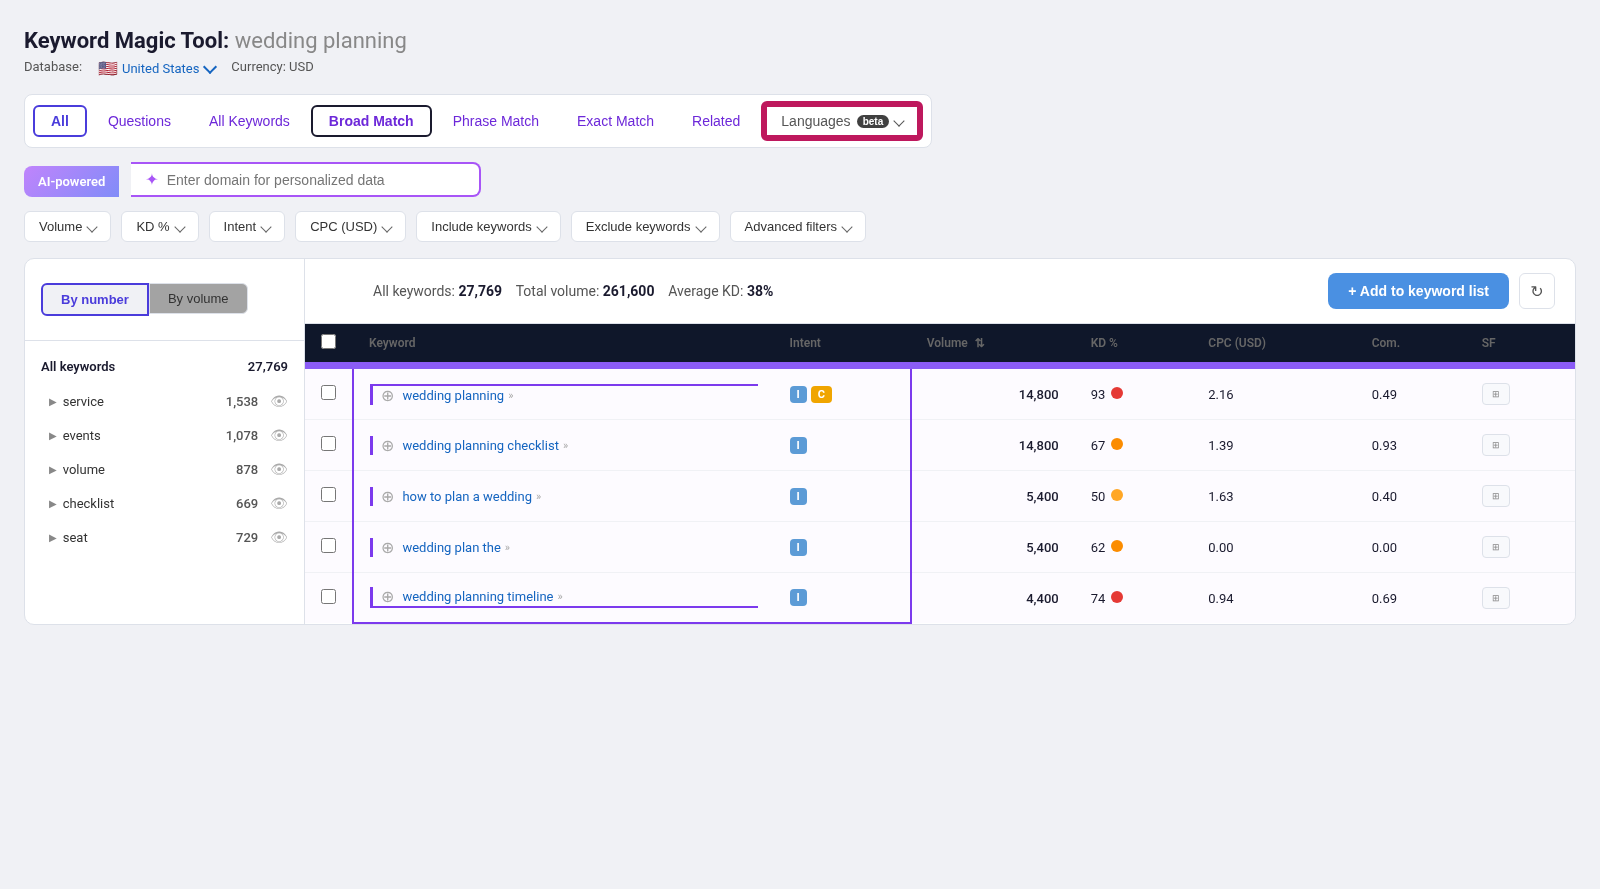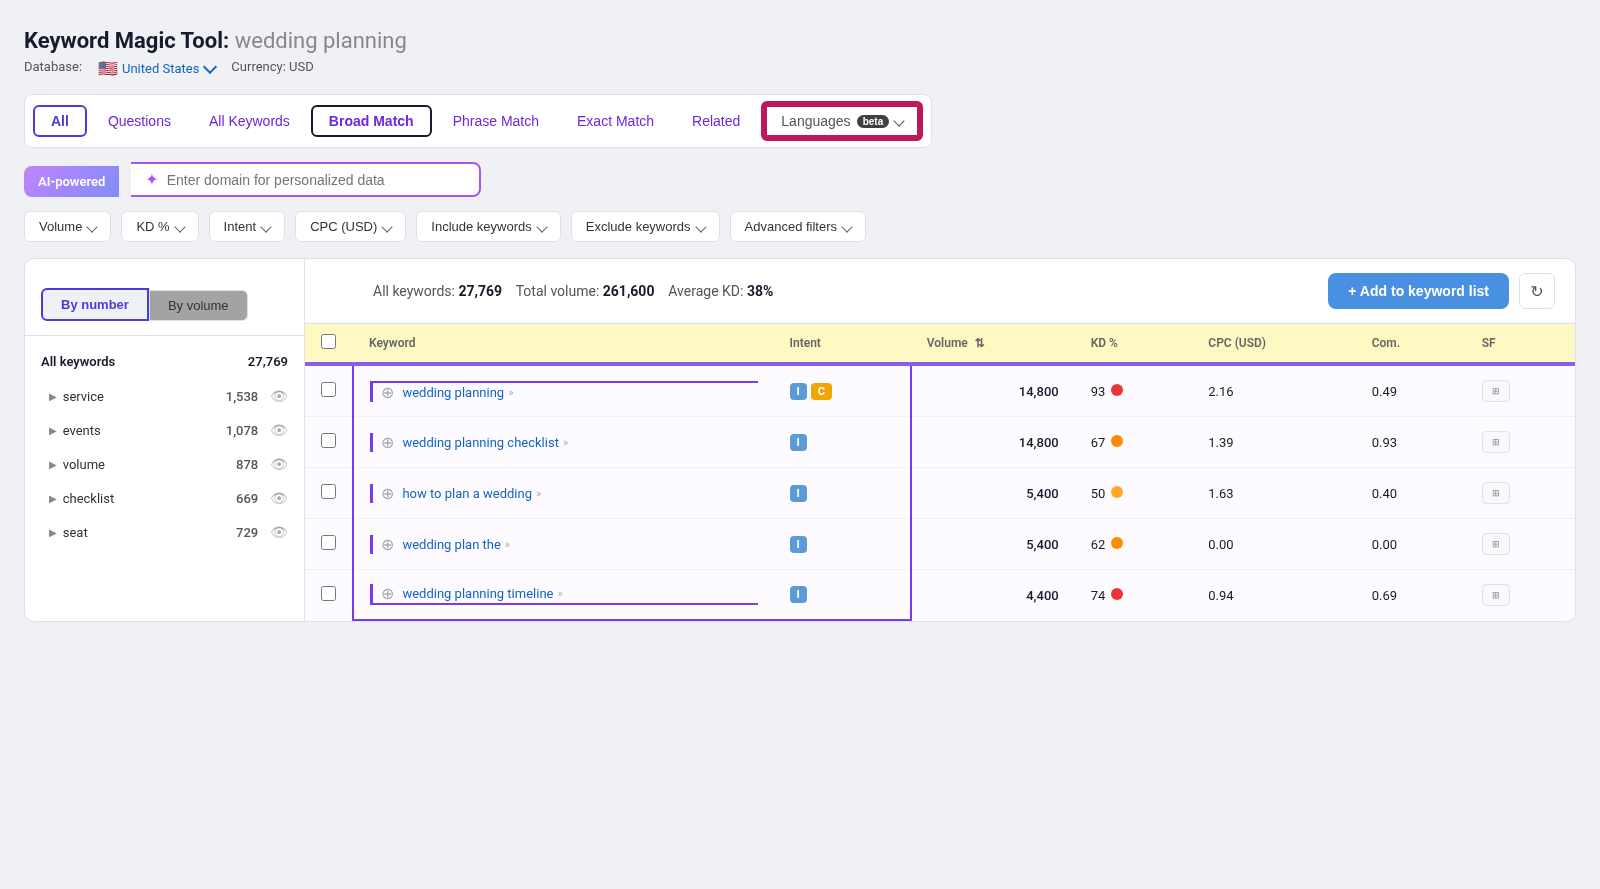--- a/index.html
+++ b/index.html
@@ -198,11 +198,10 @@
     }
     .sidebar-sort-row {
       display: flex;
-      align-items: flex-end;
+      align-items: flex-start;
       gap: 0;
-      padding: 14px 16px;
+      padding: 24px 16px;
       border-bottom: 1px solid #dde1e9;
-      margin-top: 15px;
     }
     .sort-btn {
       padding: 7px 18px;

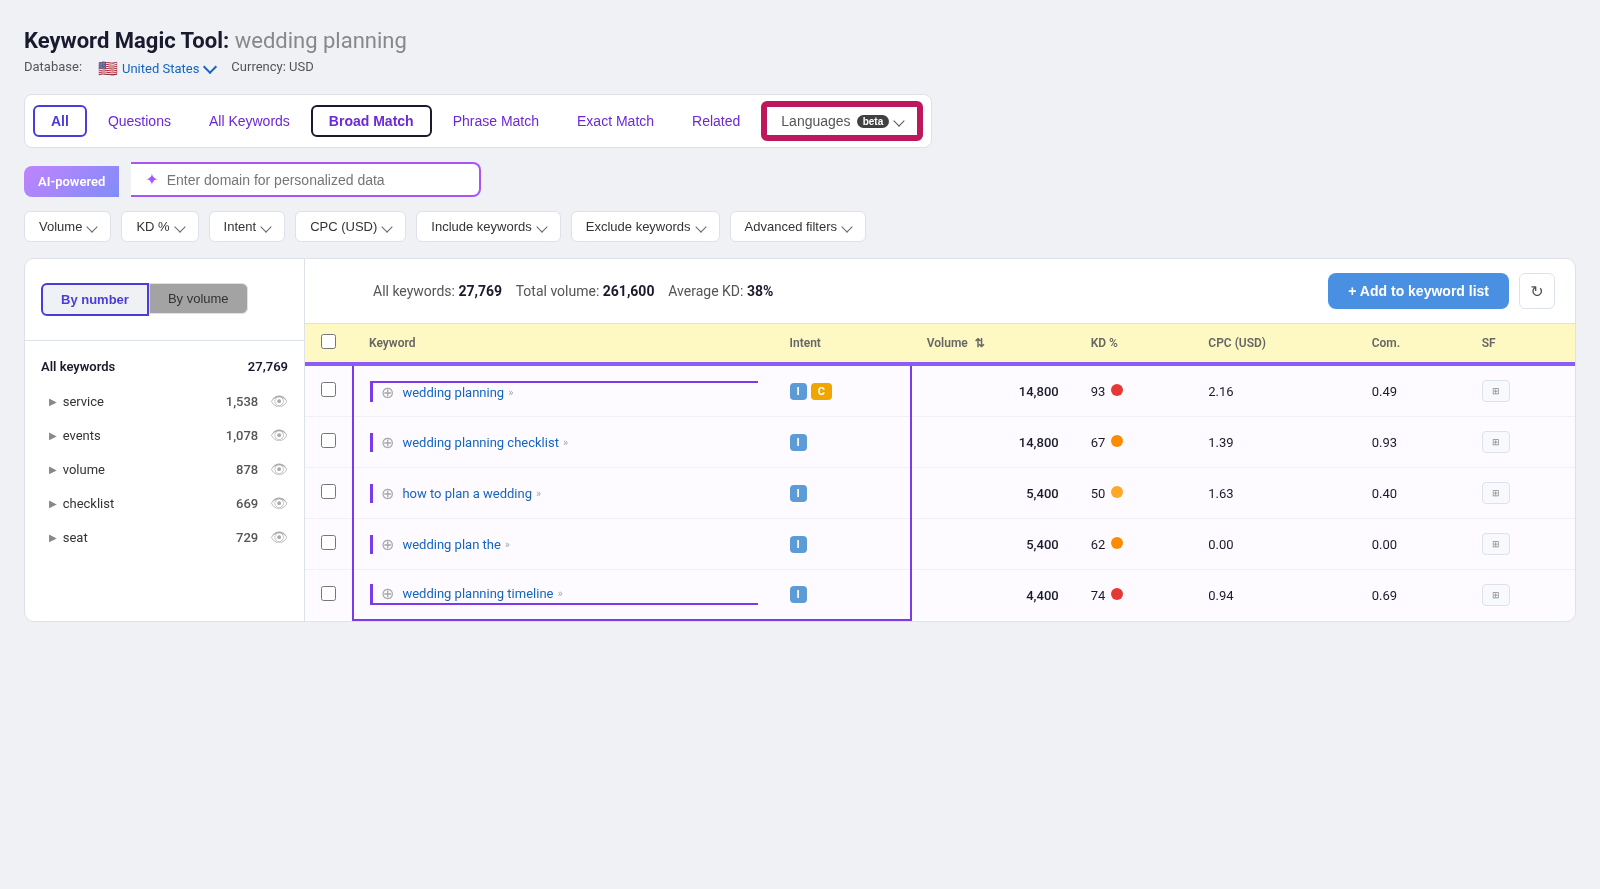--- a/index.html
+++ b/index.html
@@ -314,8 +314,8 @@
       font-size: 12px;
       color: #666;
       font-weight: 600;
-      border-bottom: 4px solid #8b5cf6;
-      background: #fef9c3;
+      border-bottom: 7px solid #8b5cf6;
+      background: #0f172a;
       white-space: nowrap;
     }
     .data-table th.sortable {

